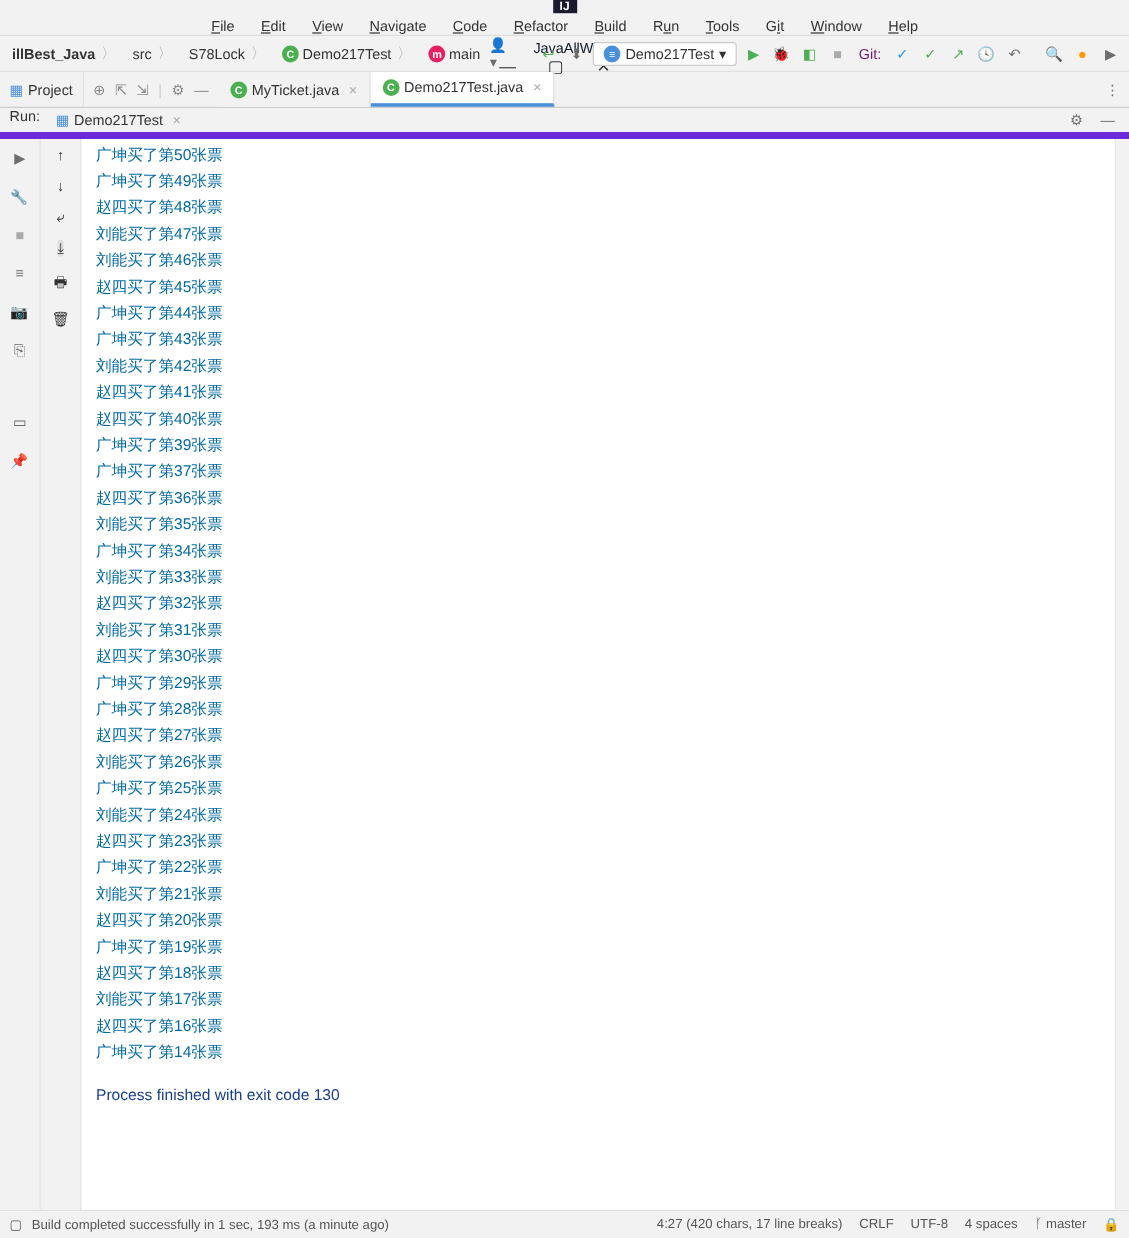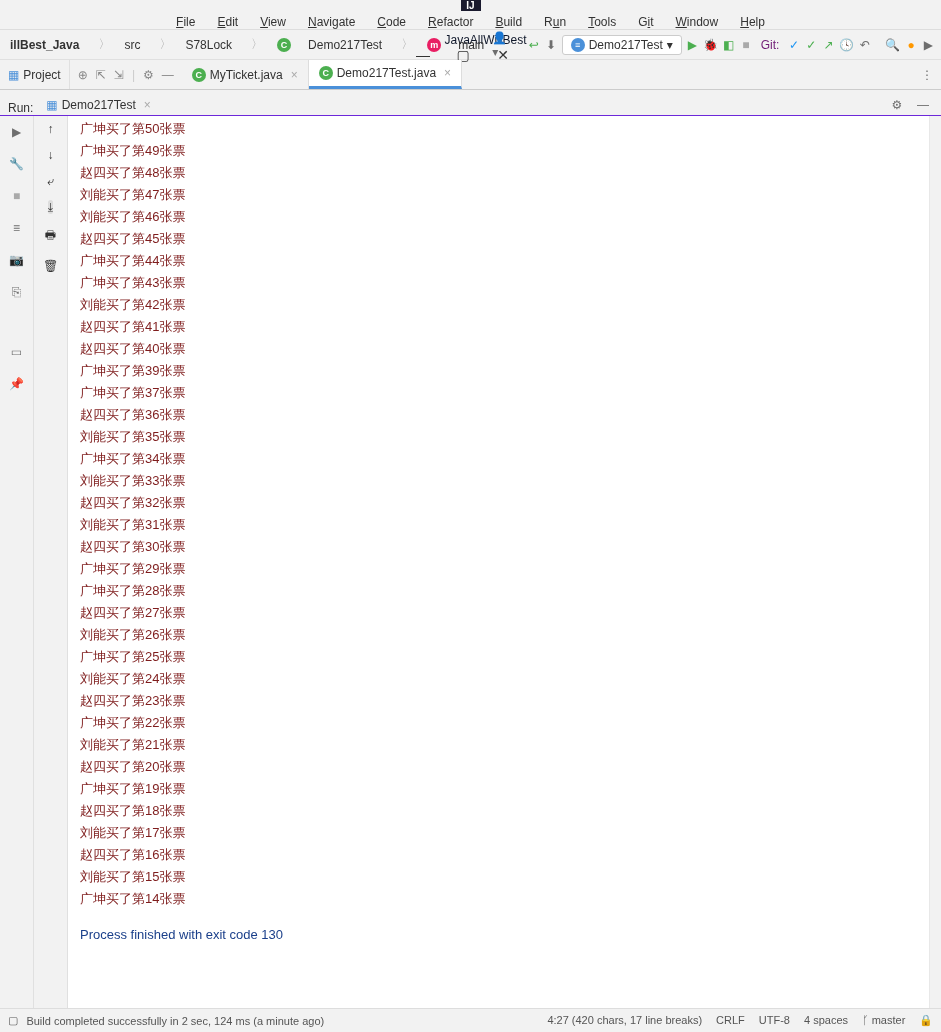--- a/index.html
+++ b/index.html
@@ -17,7 +17,7 @@
 
 
 .toolbar { height: 30px; background: #f2f2f2; display: flex; align-items: center; border-bottom: 1px solid #e0e0e0; padding: 0 6px; gap: 4px; }
-.crumb { padding: 2px 4px; display: flex; align-items: center; gap: 17px; }
+.crumb { padding: 2px 4px; display: flex; align-items: center; gap: 3px; }
 .crumb .sep { color: #aaa; padding: 0 2px; }
 .class-icon { width: 14px; height: 14px; border-radius: 50%; background: #4caf50; color: #fff; font-size: 9px; display: inline-flex; align-items: center; justify-content: center; font-weight: bold; }
 .method-icon { width: 14px; height: 14px; border-radius: 50%; background: #e91e63; color: #fff; font-size: 9px; display: inline-flex; align-items: center; justify-content: center; font-weight: bold; }

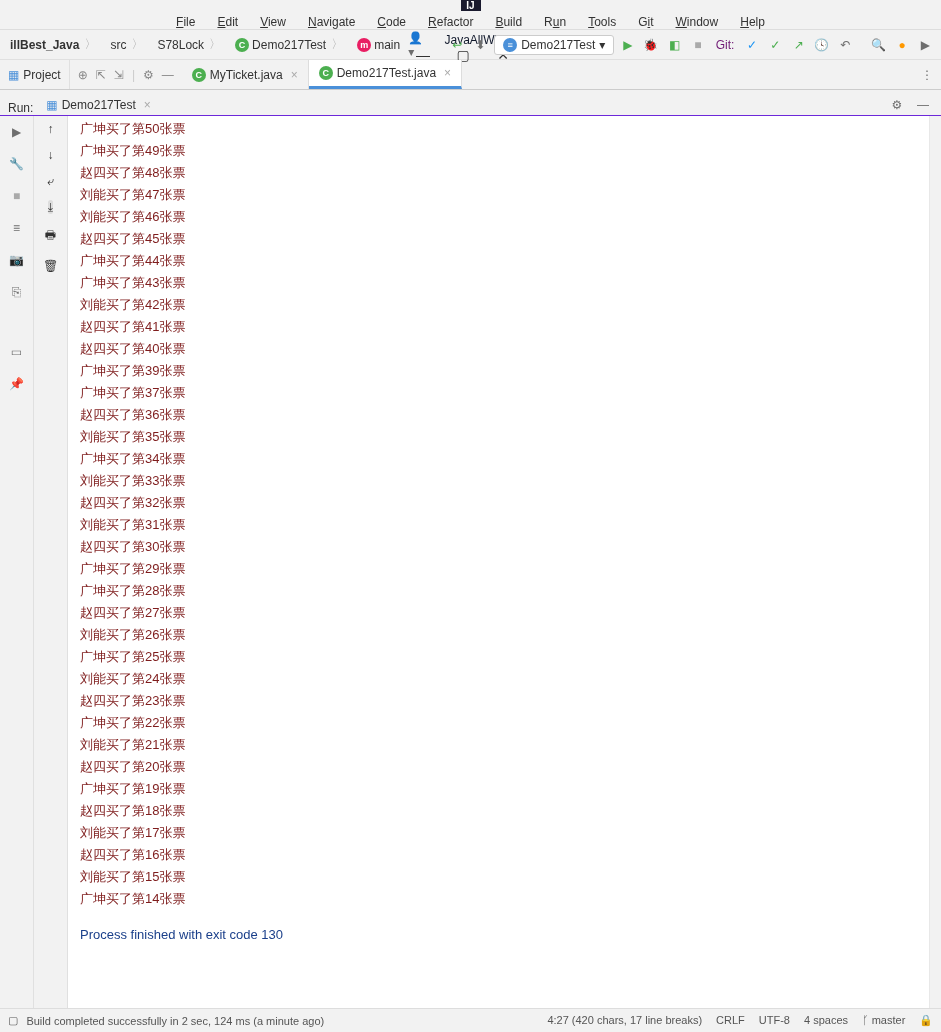--- a/index.html
+++ b/index.html
@@ -37,7 +37,7 @@
 .tab-close { color: #aaa; padding-left: 4px; }
 
 
-.run-header { height: 26px; background: #f2f2f2; display: flex; align-items: flex-end; padding: 0 8px; border-bottom: 1px solid #6d28d9; gap: 6px; }
+.run-header { height: 26px; background: #f2f2f2; display: flex; align-items: flex-start; padding: 0 8px; border-bottom: 6px solid #6d28d9; gap: 6px; }
 .run-label { font-weight: normal; }
 .run-tab { display: flex; align-items: center; gap: 4px; padding: 2px 6px; border: 1px solid transparent; }
 

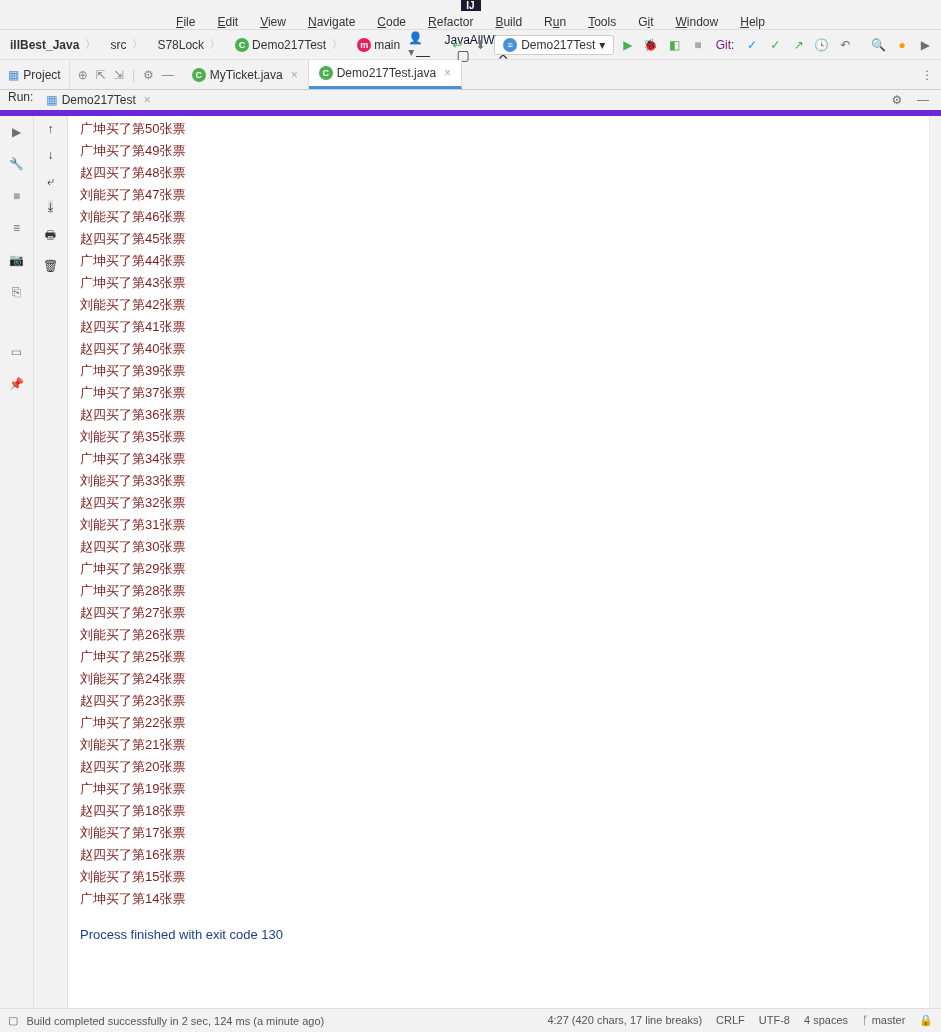--- a/index.html
+++ b/index.html
@@ -47,7 +47,7 @@
 .gutter-left .gicon { width: 20px; height: 20px; display: flex; align-items: center; justify-content: center; color: #6e6e6e; cursor: default; }
 .gutter-mid { width: 34px; background: #f2f2f2; border-right: 1px solid #e0e0e0; display: flex; flex-direction: column; align-items: center; padding-top: 6px; gap: 12px; }
 .console { flex: 1; background: #fff; padding: 2px 4px 4px 12px; font-family: "Consolas", "Courier New", monospace; font-size: 13px; line-height: 22px; overflow: hidden; position: relative; }
-.console-line { white-space: pre; color: #7f1d1d; }
+.console-line { white-space: pre; color: #0369a1; }
 .exit-line { color: #1a3f8a; margin-top: 14px; }
 .scrollbar { position: absolute; right: 0; top: 0; bottom: 0; width: 12px; background: #f2f2f2; border-left: 1px solid #e8e8e8; }
 

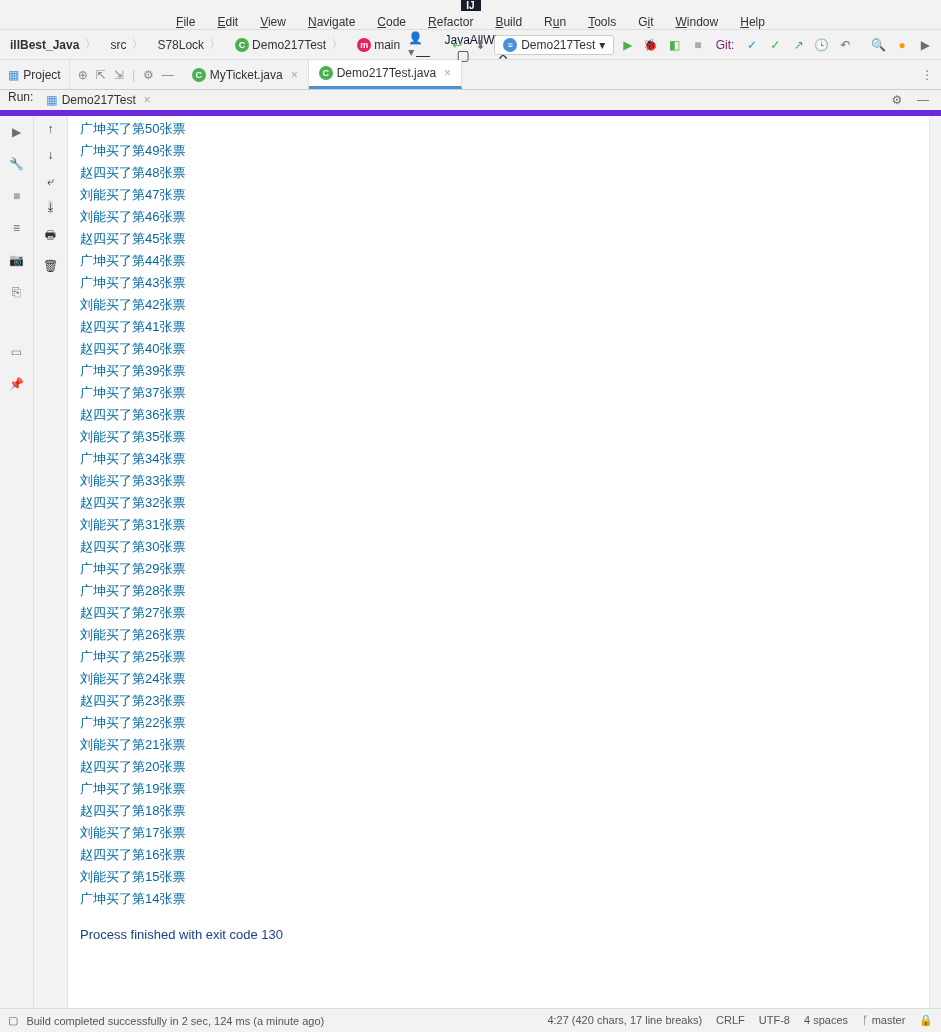--- a/index.html
+++ b/index.html
@@ -225,7 +225,6 @@
       <div class="console-line">赵四买了第18张票</div>
       <div class="console-line">刘能买了第17张票</div>
       <div class="console-line">赵四买了第16张票</div>
-      <div class="console-line">刘能买了第15张票</div>
       <div class="console-line">广坤买了第14张票</div>
       <div class="console-line exit-line">Process finished with exit code 130</div>
     </div>

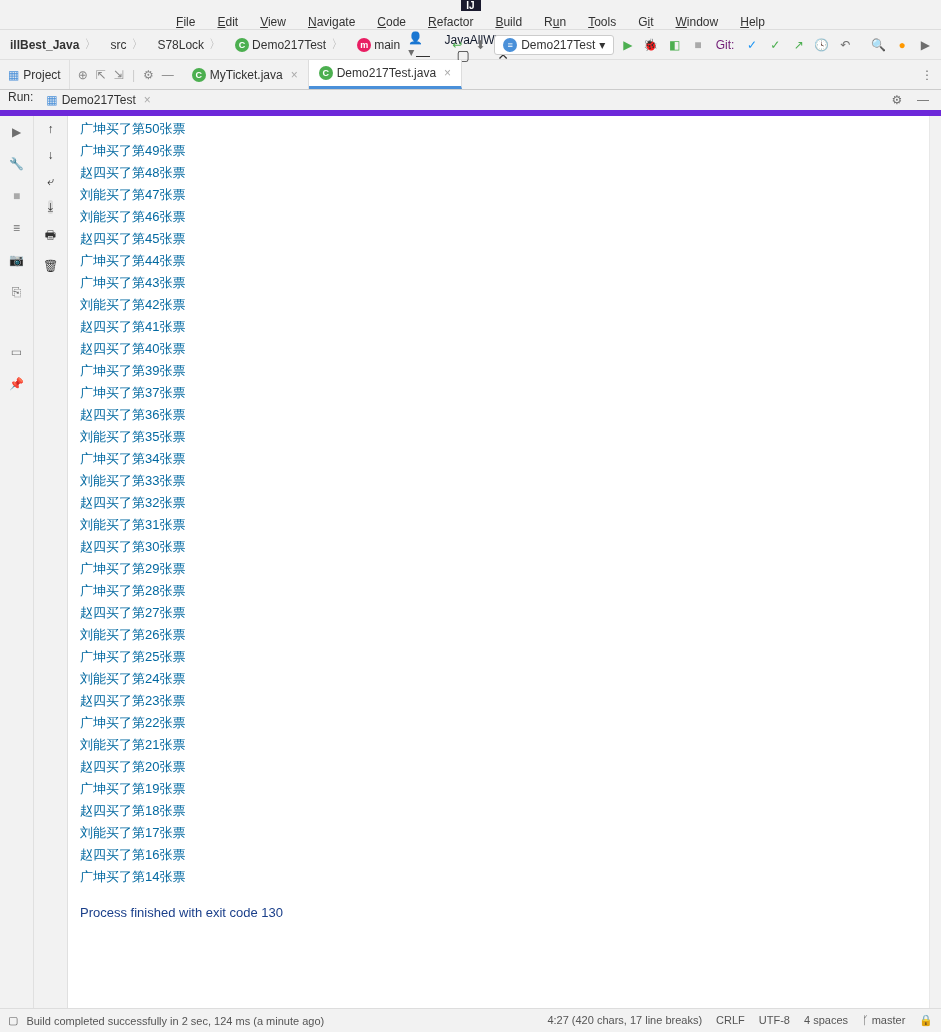--- a/index.html
+++ b/index.html
@@ -233,7 +233,7 @@
 <div class="status-bar">
   <div class="status-left">
     <span>▢</span>
-    <span>Build completed successfully in 2 sec, 124 ms (a minute ago)</span>
+    <span>Build completed successfully in 1 sec, 193 ms (a minute ago)</span>
   </div>
   <div class="status-right">
     <span>4:27 (420 chars, 17 line breaks)</span>

